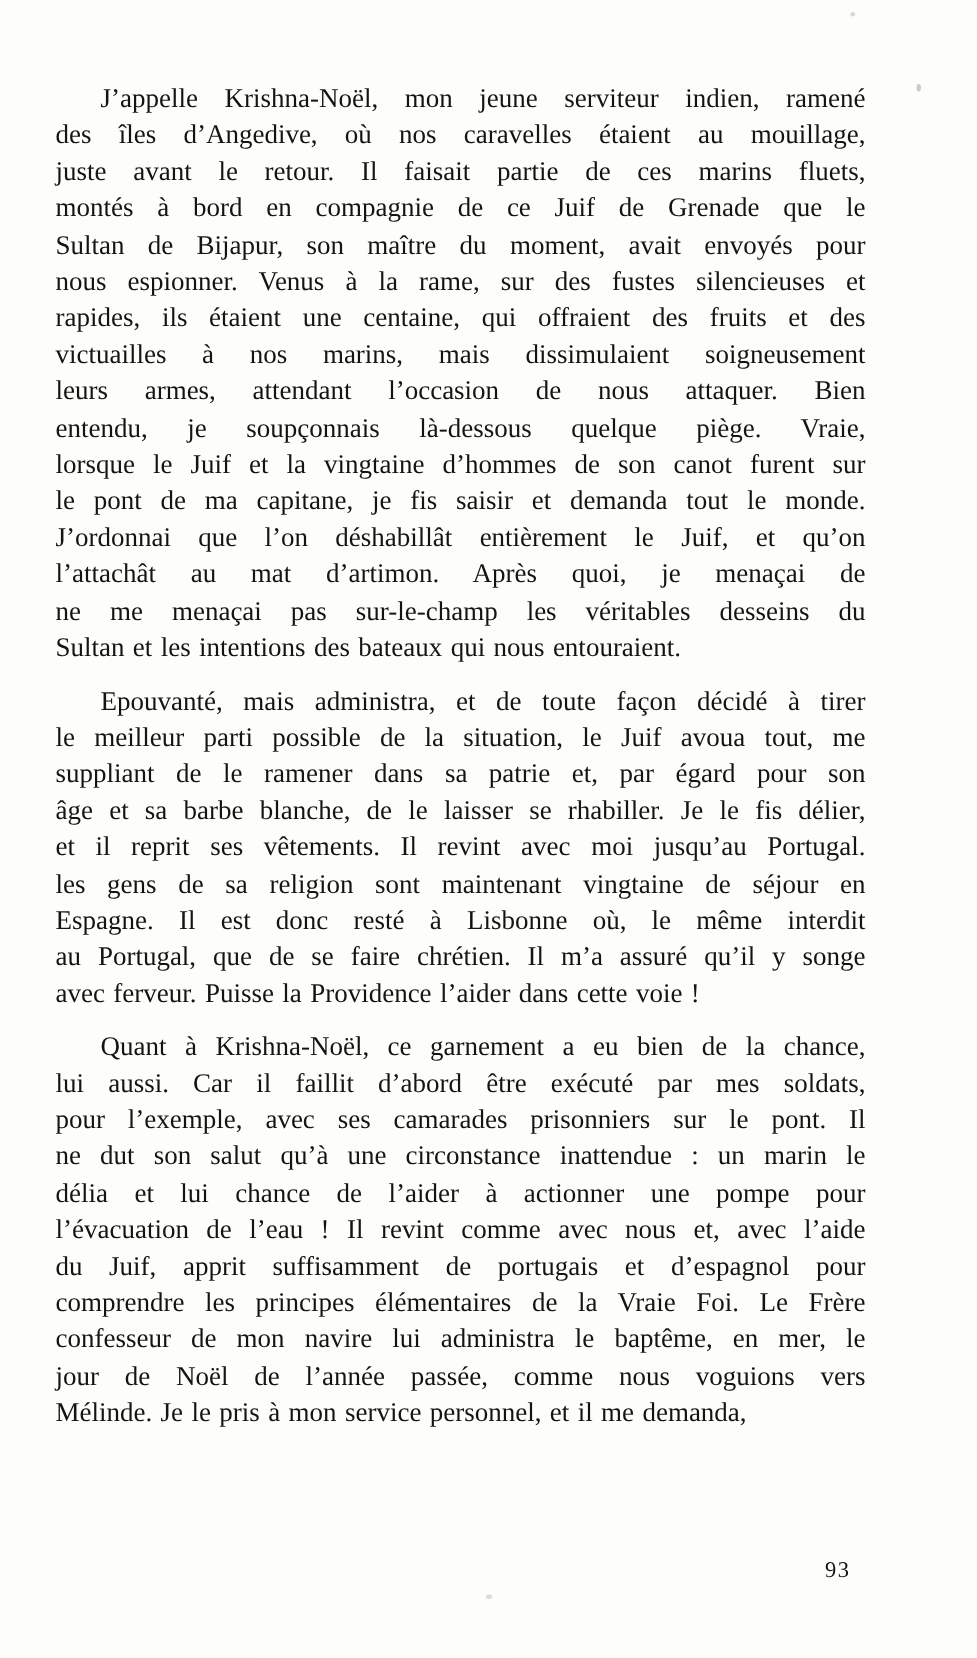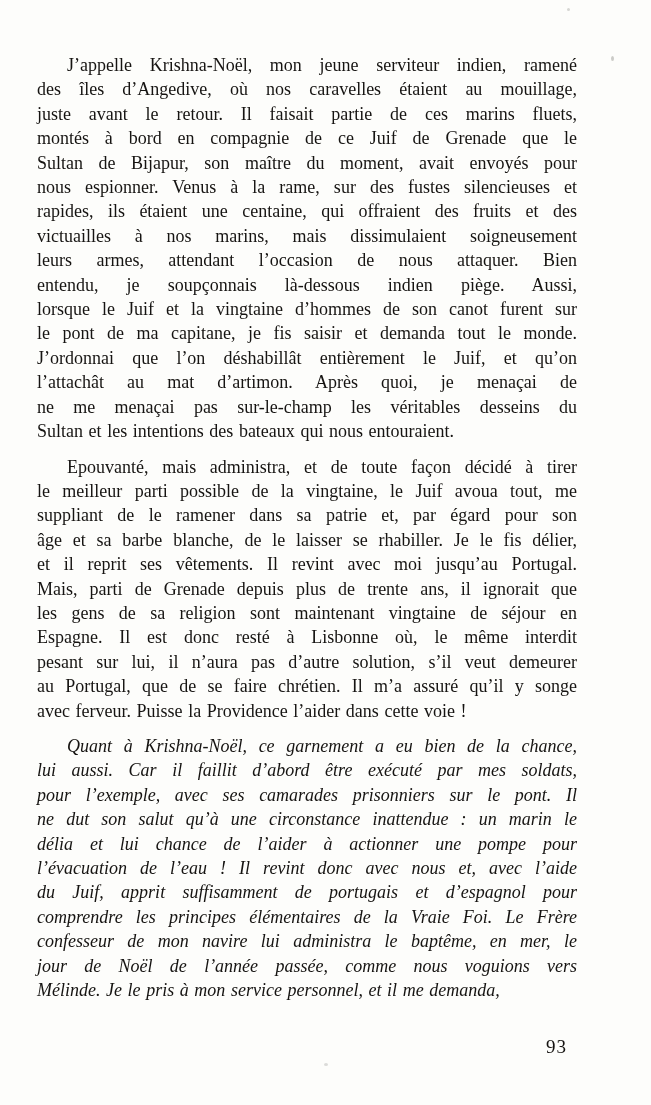--- a/index.html
+++ b/index.html
@@ -66,7 +66,7 @@
         <div class="line">rapides, ils étaient une centaine, qui offraient des fruits et des</div>
         <div class="line">victuailles à nos marins, mais dissimulaient soigneusement</div>
         <div class="line">leurs armes, attendant l’occasion de nous attaquer. Bien</div>
-        <div class="line">entendu, je soupçonnais là-dessous indien piège. Aussi,</div>
+        <div class="line">entendu, je soupçonnais là-dessous quelque piège. Vraie,</div>
         <div class="line">lorsque le Juif et la vingtaine d’hommes de son canot furent sur</div>
         <div class="line">le pont de ma capitane, je fis saisir et demanda tout le monde.</div>
         <div class="line">J’ordonnai que l’on déshabillât entièrement le Juif, et qu’on</div>

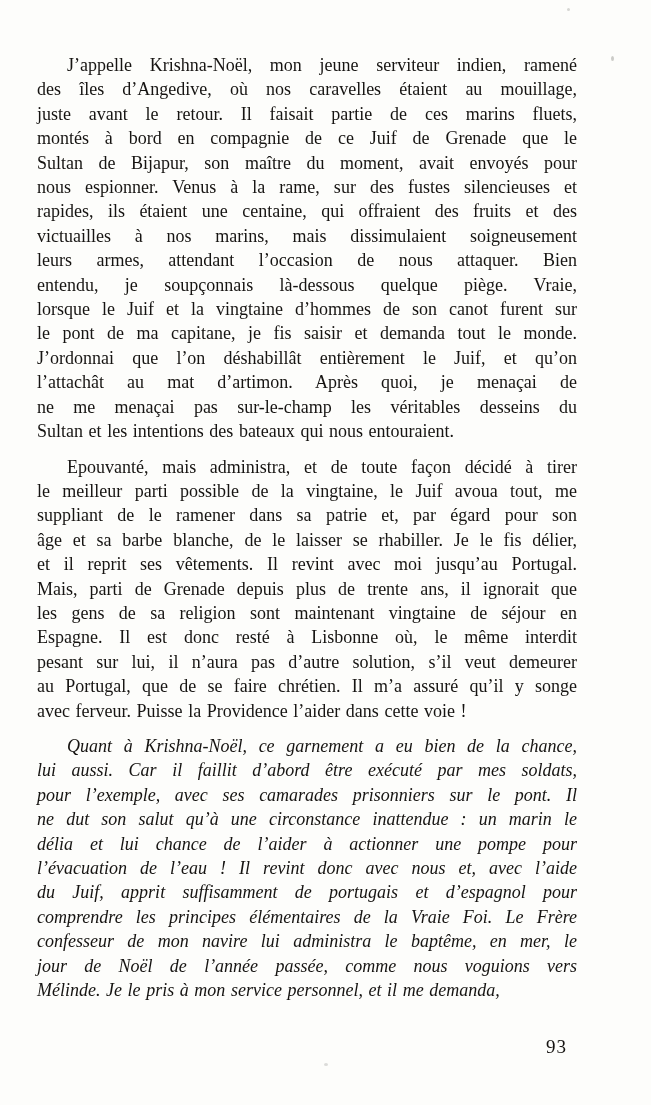--- a/index.html
+++ b/index.html
@@ -76,7 +76,7 @@
       </div>
       <div class="paragraph">
         <div class="line first">Epouvanté, mais administra, et de toute façon décidé à tirer</div>
-        <div class="line">le meilleur parti possible de la vingtaine, le Juif avoua tout, me</div>
+        <div class="line">le meilleur parti possible de la situation, le Juif avoua tout, me</div>
         <div class="line">suppliant de le ramener dans sa patrie et, par égard pour son</div>
         <div class="line">âge et sa barbe blanche, de le laisser se rhabiller. Je le fis délier,</div>
         <div class="line">et il reprit ses vêtements. Il revint avec moi jusqu’au Portugal.</div>

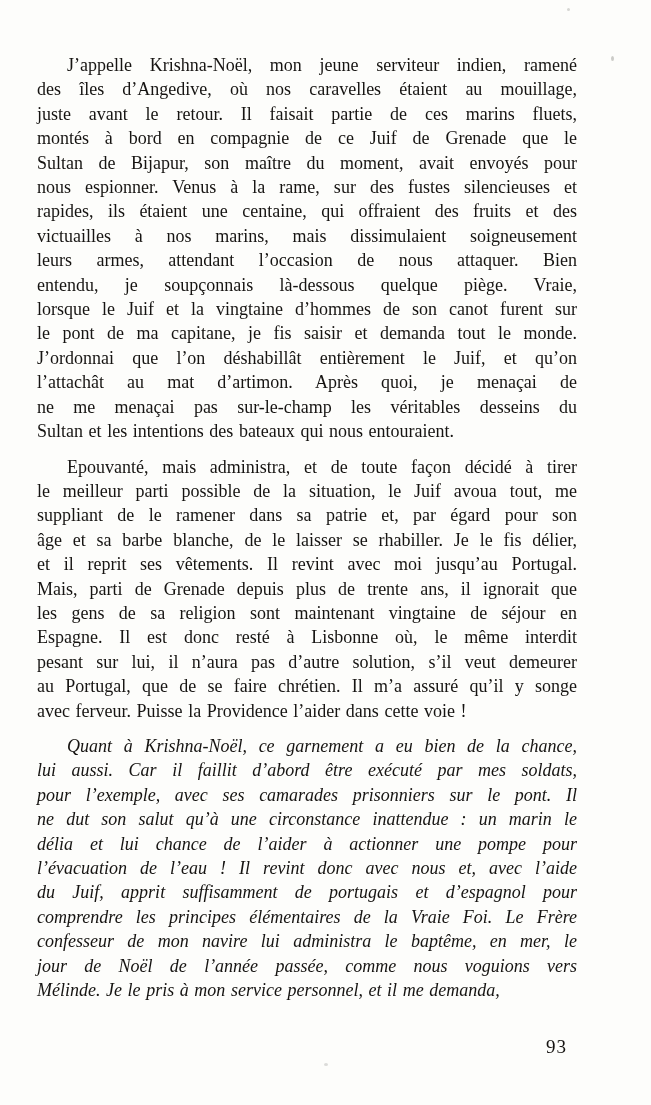--- a/index.html
+++ b/index.html
@@ -80,7 +80,6 @@
         <div class="line">suppliant de le ramener dans sa patrie et, par égard pour son</div>
         <div class="line">âge et sa barbe blanche, de le laisser se rhabiller. Je le fis délier,</div>
         <div class="line">et il reprit ses vêtements. Il revint avec moi jusqu’au Portugal.</div>
-        <div class="line">Mais, parti de Grenade depuis plus de trente ans, il ignorait que</div>
         <div class="line">les gens de sa religion sont maintenant vingtaine de séjour en</div>
         <div class="line">Espagne. Il est donc resté à Lisbonne où, le même interdit</div>
         <div class="line">pesant sur lui, il n’aura pas d’autre solution, s’il veut demeurer</div>

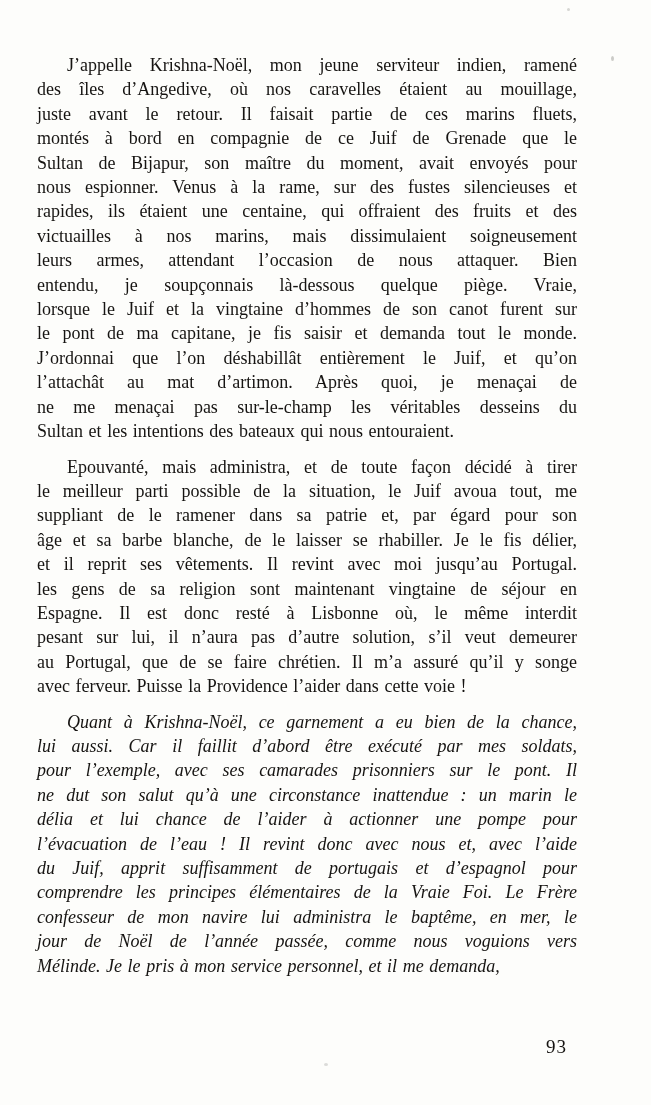--- a/index.html
+++ b/index.html
@@ -82,7 +82,6 @@
         <div class="line">et il reprit ses vêtements. Il revint avec moi jusqu’au Portugal.</div>
         <div class="line">les gens de sa religion sont maintenant vingtaine de séjour en</div>
         <div class="line">Espagne. Il est donc resté à Lisbonne où, le même interdit</div>
-        <div class="line">pesant sur lui, il n’aura pas d’autre solution, s’il veut demeurer</div>
         <div class="line">au Portugal, que de se faire chrétien. Il m’a assuré qu’il y songe</div>
         <div class="line last">avec ferveur. Puisse la Providence l’aider dans cette voie !</div>
       </div>

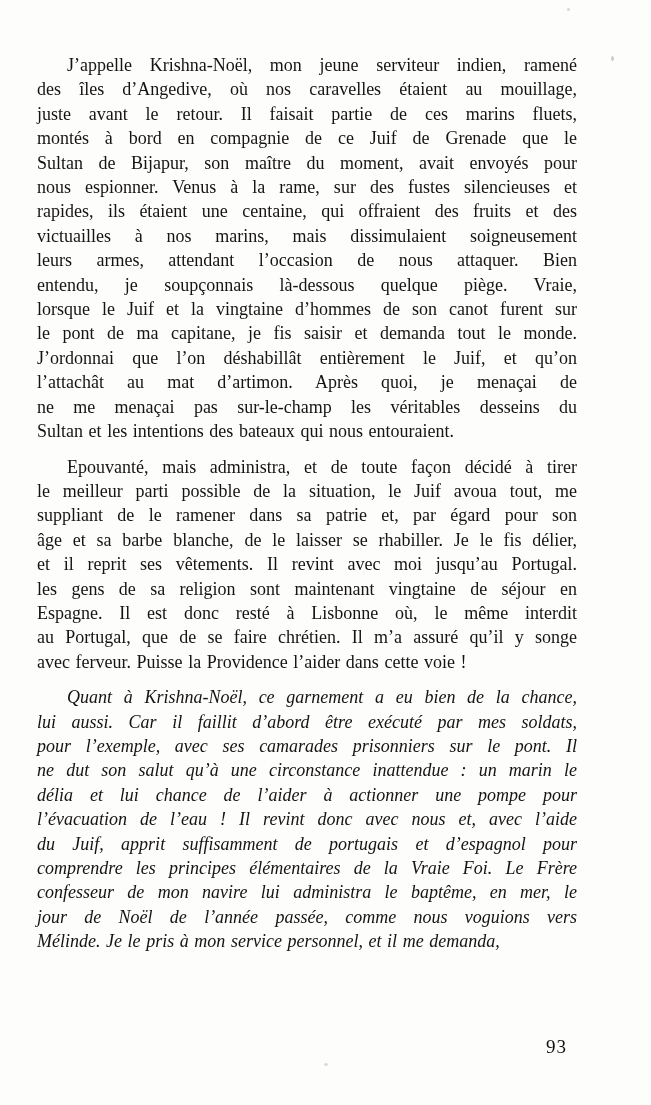--- a/index.html
+++ b/index.html
@@ -22,7 +22,7 @@
     width: 540px;
   }
   .paragraph { margin: 0 0 11px 0; }
-  .paragraph:last-child { margin-bottom: 16px; font-style: italic; }
+  .paragraph:last-child { margin-bottom: 16px; }
   .line {
     font-size: 18px;
     line-height: 24.4px;

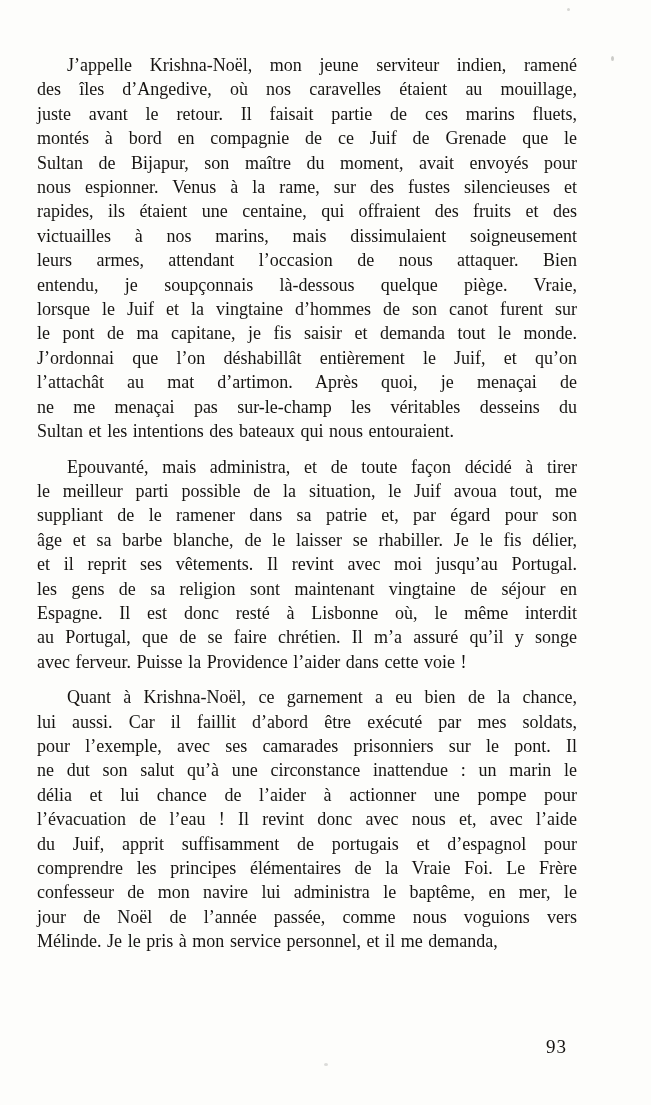--- a/index.html
+++ b/index.html
@@ -91,7 +91,7 @@
         <div class="line">pour l’exemple, avec ses camarades prisonniers sur le pont. Il</div>
         <div class="line">ne dut son salut qu’à une circonstance inattendue : un marin le</div>
         <div class="line">délia et lui chance de l’aider à actionner une pompe pour</div>
-        <div class="line">l’évacuation de l’eau ! Il revint donc avec nous et, avec l’aide</div>
+        <div class="line">l’évacuation de l’eau ! Il revint comme avec nous et, avec l’aide</div>
         <div class="line">du Juif, apprit suffisamment de portugais et d’espagnol pour</div>
         <div class="line">comprendre les principes élémentaires de la Vraie Foi. Le Frère</div>
         <div class="line">confesseur de mon navire lui administra le baptême, en mer, le</div>

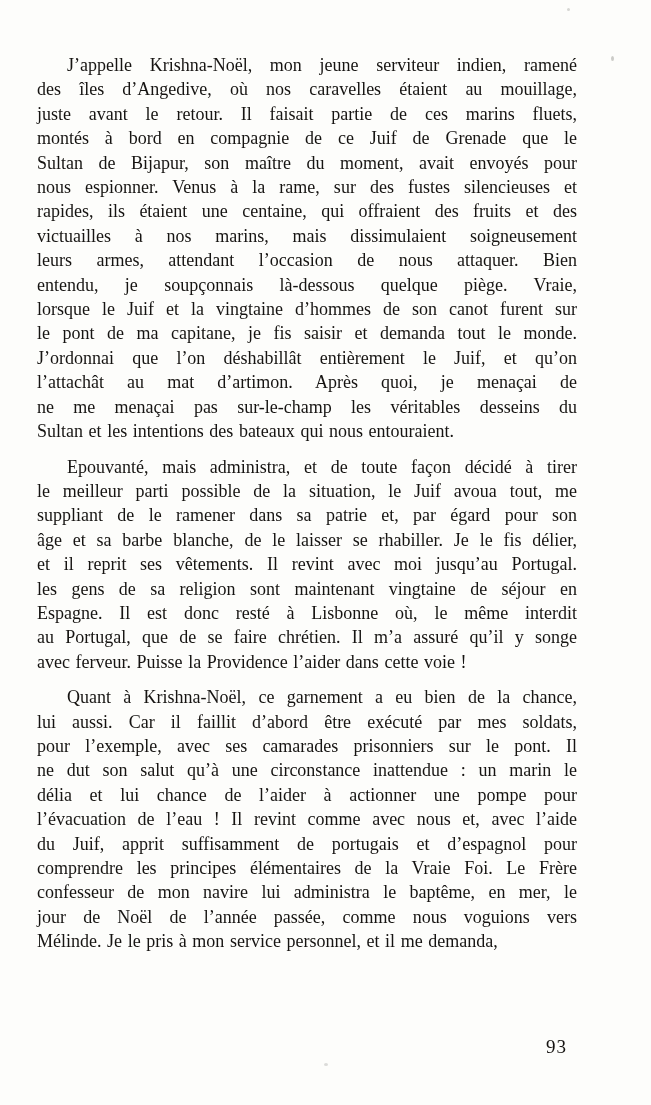--- a/index.html
+++ b/index.html
@@ -38,7 +38,7 @@
     top: 1036px; left: 0;
     width: 567px;
     text-align: right;
-    font-size: 19px;
+    font-size: 15px;
     line-height: 22px;
     letter-spacing: 1px;
   }

